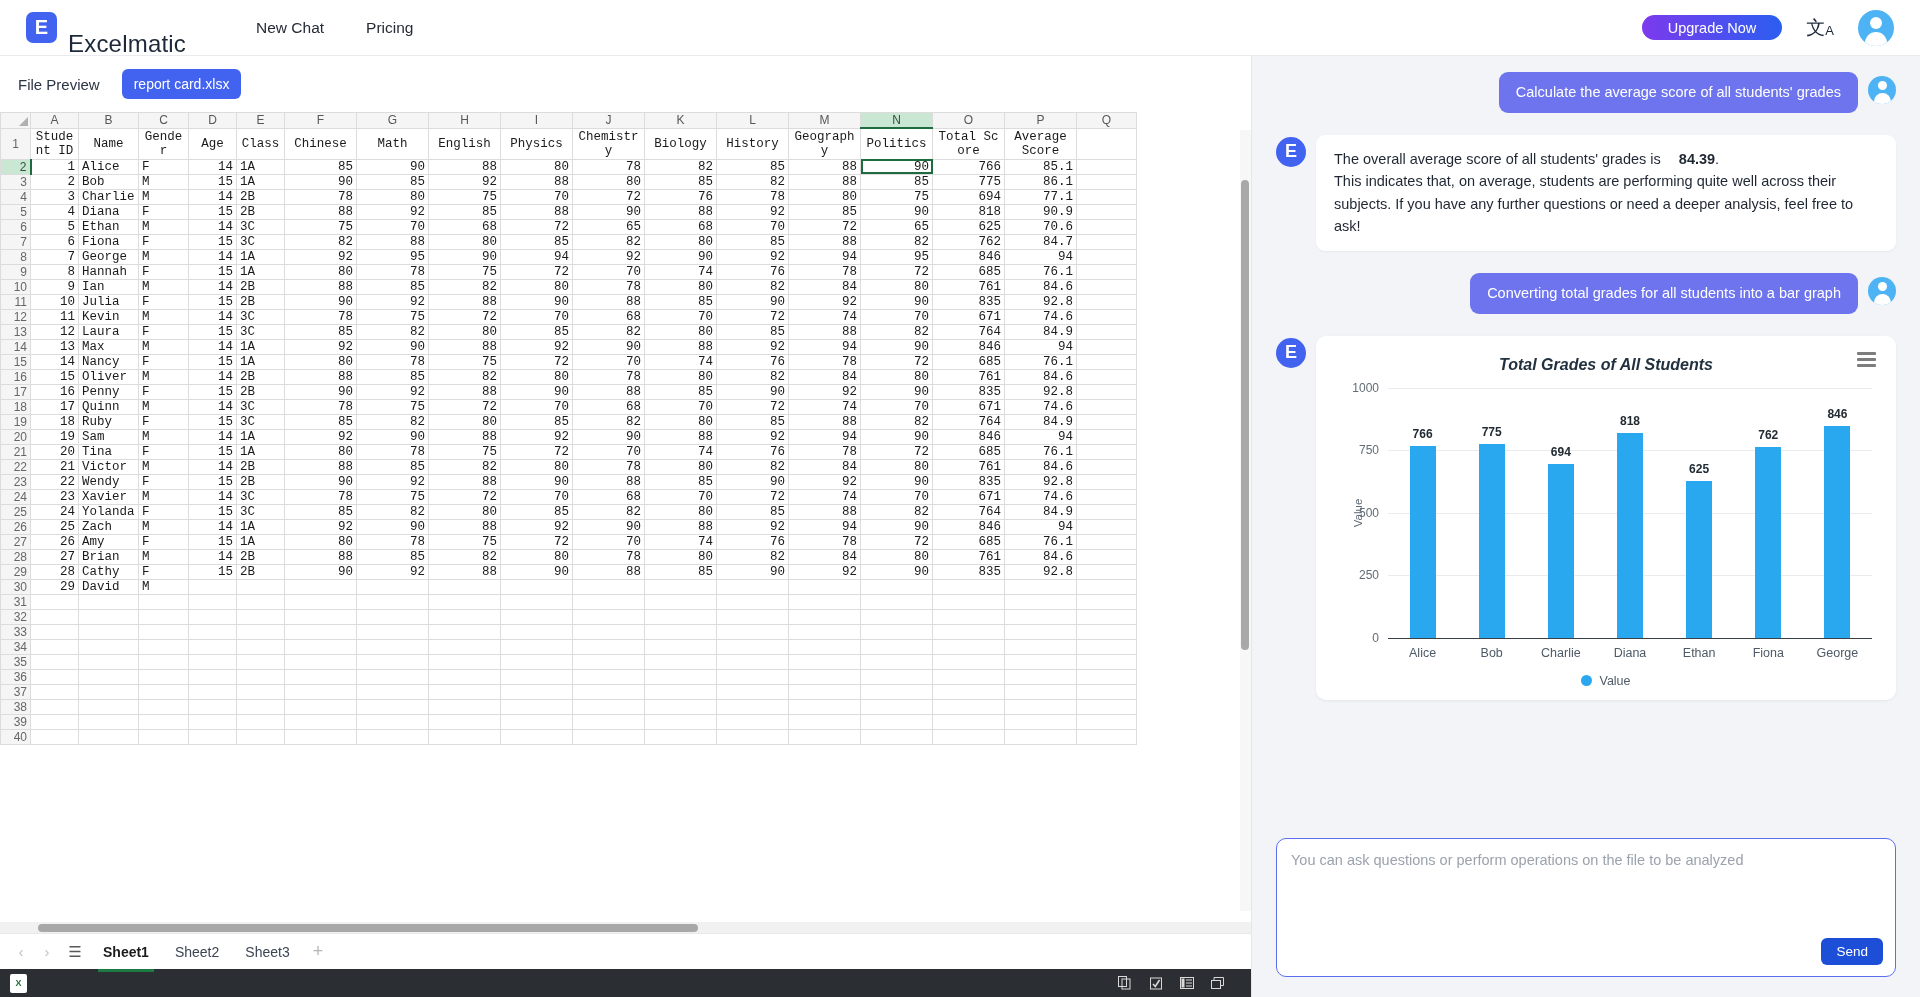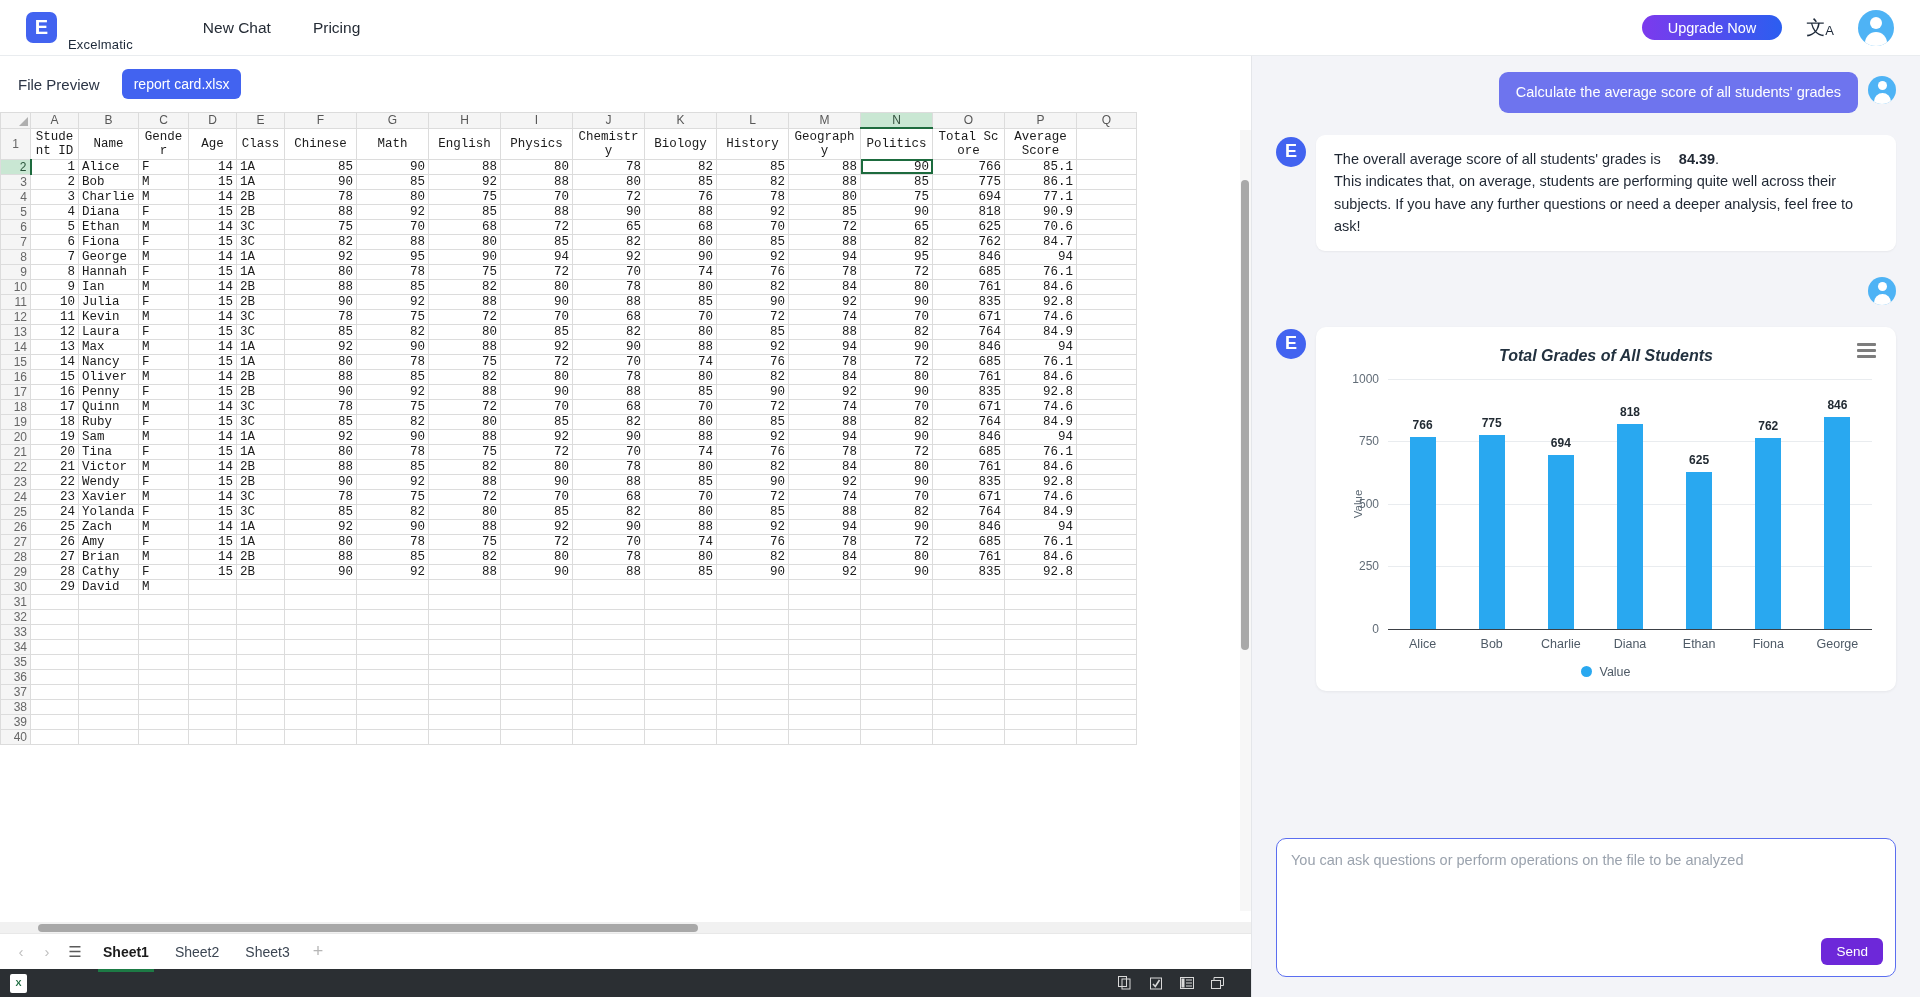--- a/index.html
+++ b/index.html
@@ -23,7 +23,7 @@
     display: flex; align-items: center; justify-content: center;
     font-family: "Liberation Sans", sans-serif;
   }
-  .brand-name { font-size: 13px; color: #1d2939; font-weight: 400; letter-spacing: .2px; margin-top: 33px; }
+  .brand-name { font-size: 24px; color: #1d2939; font-weight: 400; letter-spacing: .2px; margin-top: 33px; }
   .nav-links { display: flex; align-items: center; gap: 42px; margin-left: 70px; }
   .nav-link { font-size: 15.5px; color: #252c36; cursor: pointer; }
   .nav-right { margin-left: auto; display: flex; align-items: center; gap: 24px; }

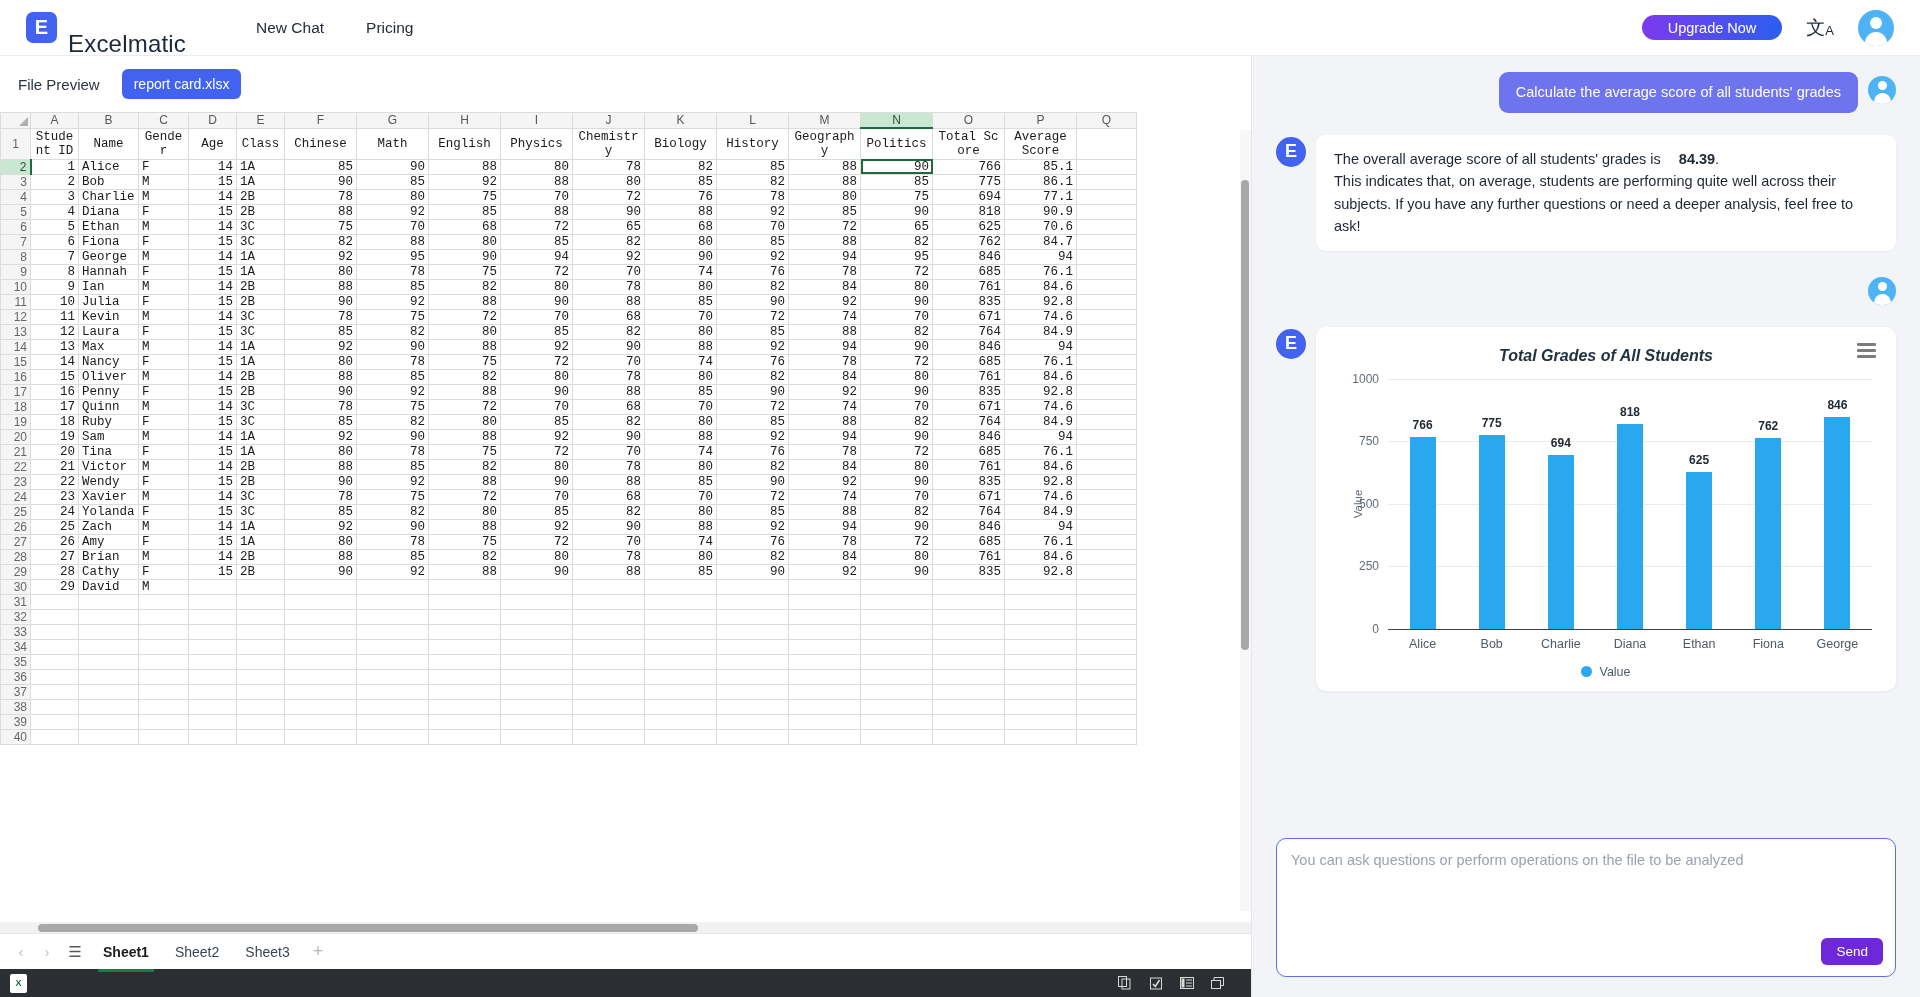--- a/index.html
+++ b/index.html
@@ -1096,6 +1096,7 @@
         </div>
 
         <div class="msg-row user">
+          <div class="bubble-user">Converting total grades for all students into a bar graph</div>
           <div class="av-user"></div>
         </div>
 

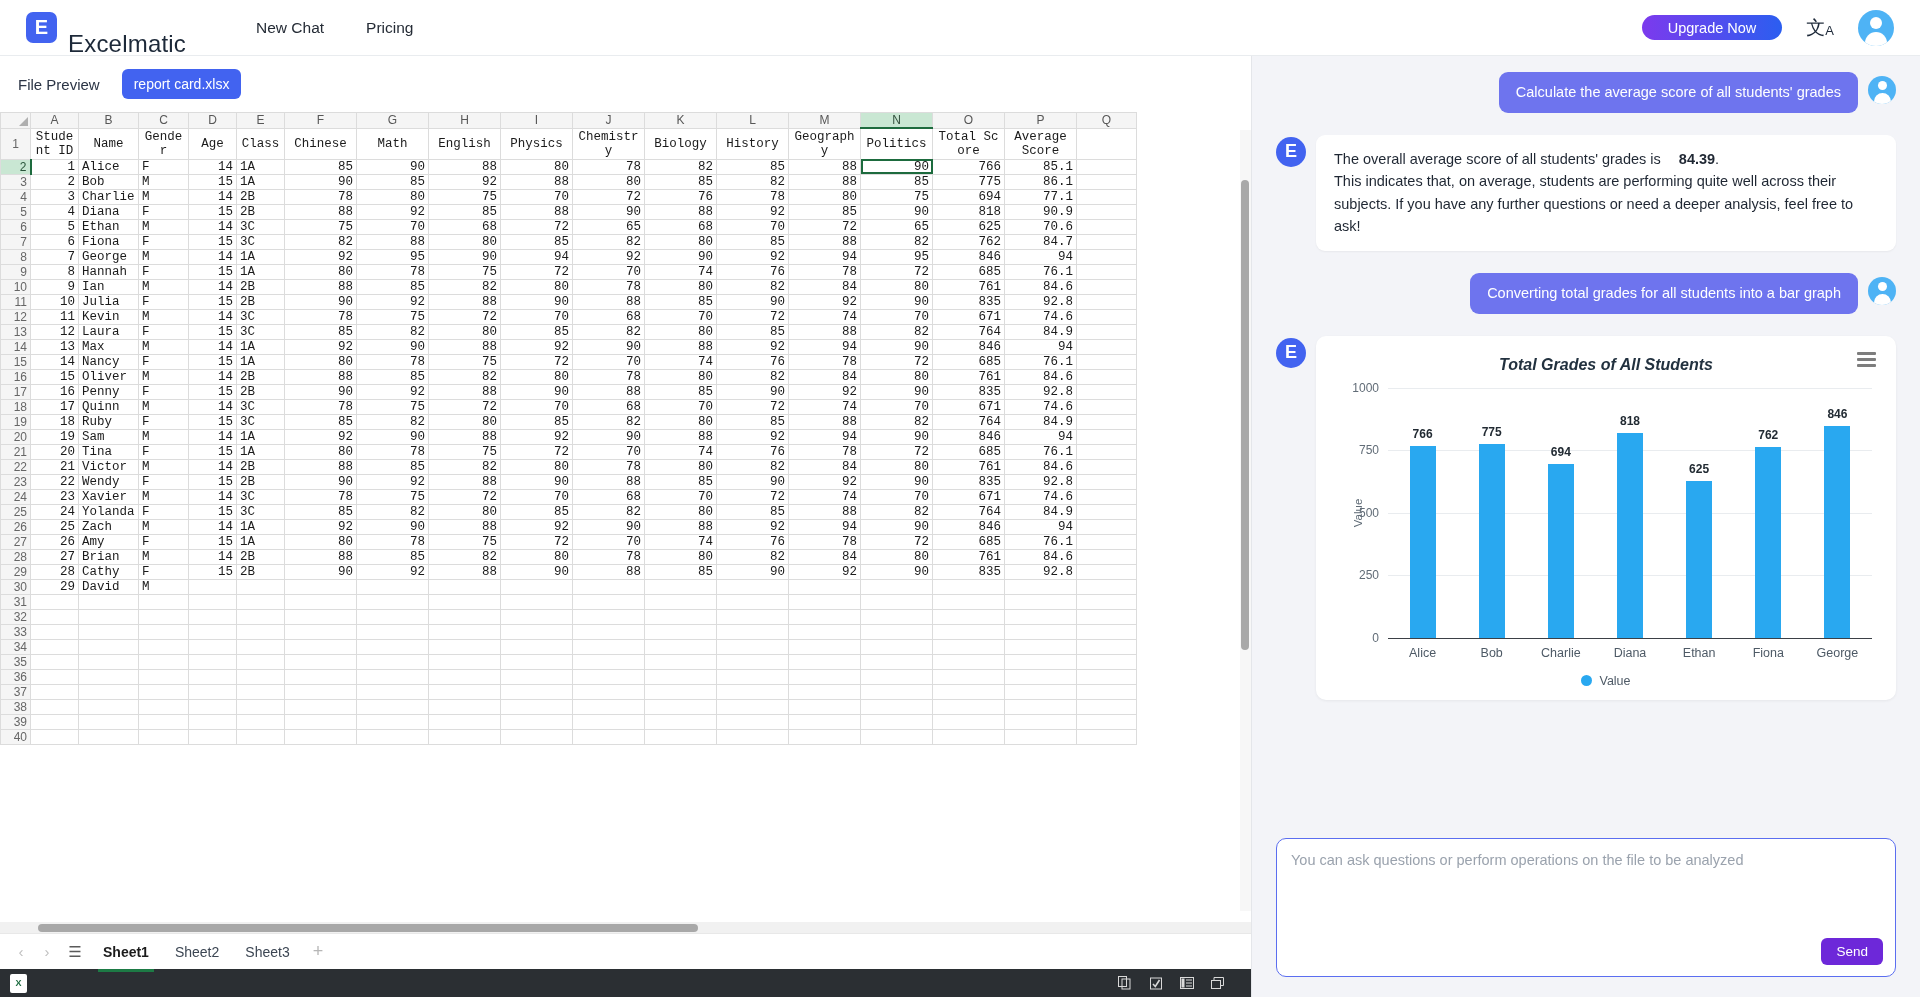--- a/index.html
+++ b/index.html
@@ -165,7 +165,7 @@
   .composer-input { width:100%; border:none; outline:none; font-size:14.5px; color:#2b3445;
                     font-family:"Liberation Sans",sans-serif; background:transparent; }
   .composer-input::placeholder { color:#9aa2ad; }
-  .send-btn { position:absolute; right:12px; bottom:11px; background:#6d28d9; color:#fff;
+  .send-btn { position:absolute; right:12px; bottom:11px; background:#1d4ed8; color:#fff;
               border:none; border-radius:6px; padding: 6px 15px; font-size:13.5px; cursor:pointer;
               font-family:"Liberation Sans",sans-serif; }
 </style>

